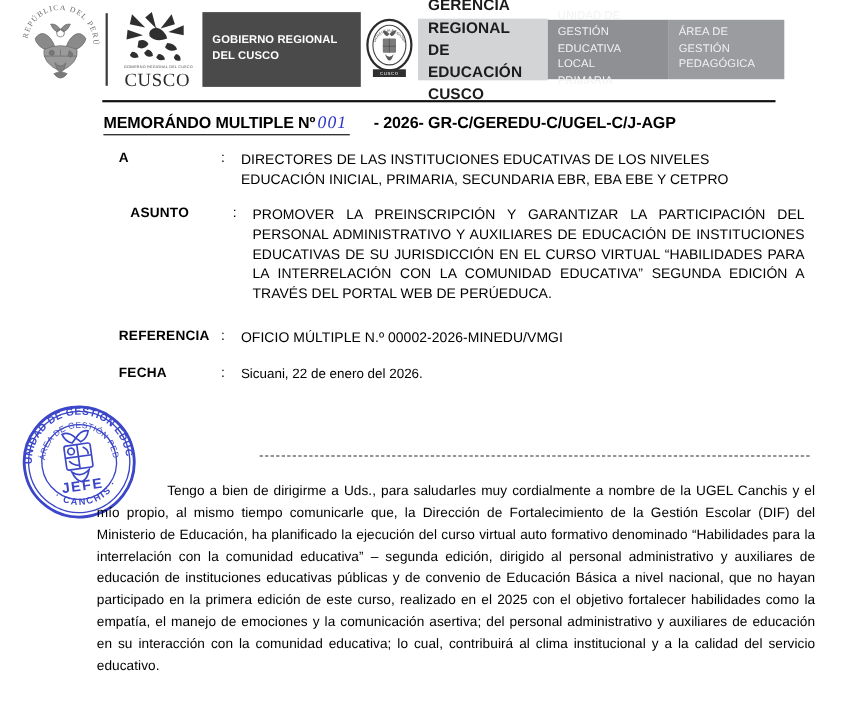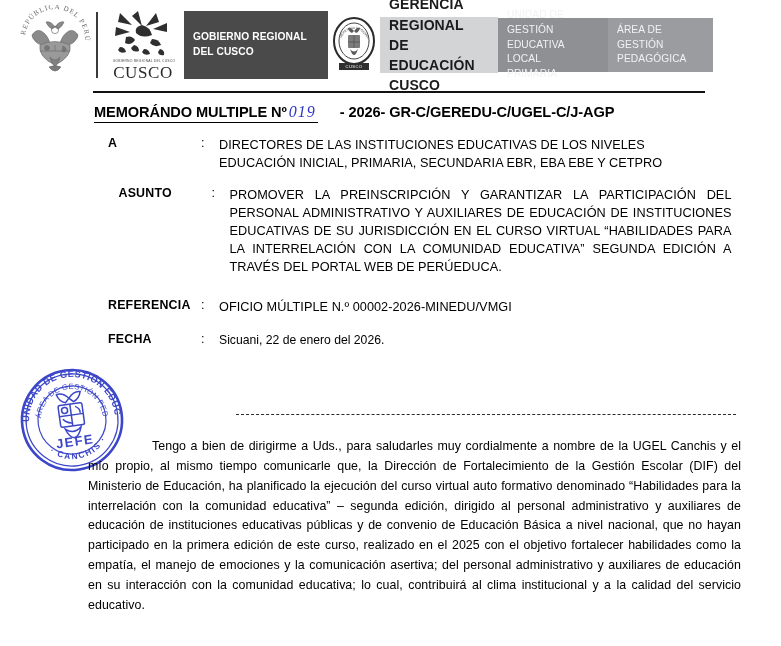--- a/index.html
+++ b/index.html
@@ -337,7 +337,7 @@
 <div class="rule-top"></div>
 
 <div class="doc-title">
-  <span class="seg-underline"><span>MEMORÁNDO MULTIPLE Nº</span><span class="hand-number">019</span></span><span class="title-tail">- 2026- GR-C/GEREDU-C/UGEL-C/J-AGP</span>
+  <span class="seg-underline"><span>MEMORÁNDO MULTIPLE Nº</span><span class="hand-number">001</span></span><span class="title-tail">- 2026- GR-C/GEREDU-C/UGEL-C/J-AGP</span>
 </div>
 
 <div class="fields">

